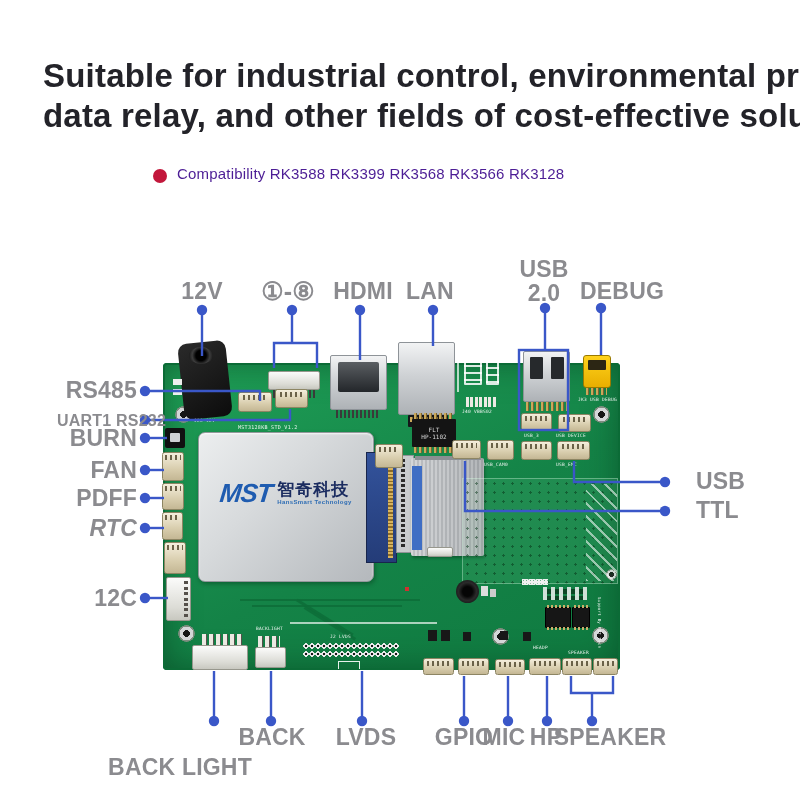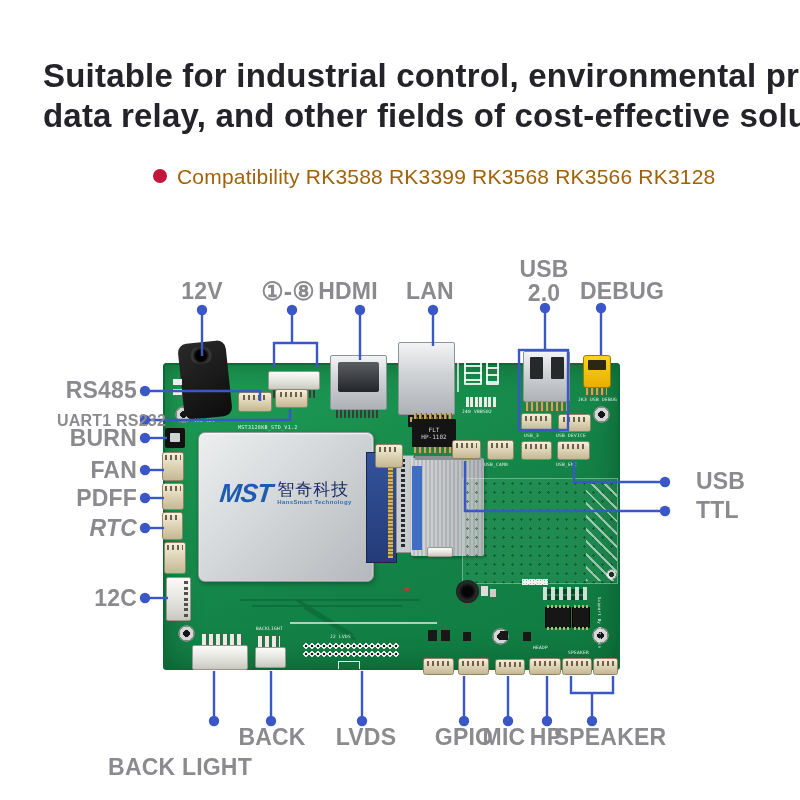--- a/index.html
+++ b/index.html
@@ -12,7 +12,7 @@
          letter-spacing:.2px;white-space:nowrap;}
   .compat-bullet{position:absolute;left:153px;top:169px;width:14px;height:14px;border-radius:50%;
          background:#c2173b;}
-  .compat-text{position:absolute;left:177px;top:165px;font-size:21px;color:#a16207;
+  .compat-text{position:absolute;left:177px;top:165px;font-size:15px;color:#4c1d95;
          font-weight:500;letter-spacing:.2px;white-space:nowrap;}
 
   

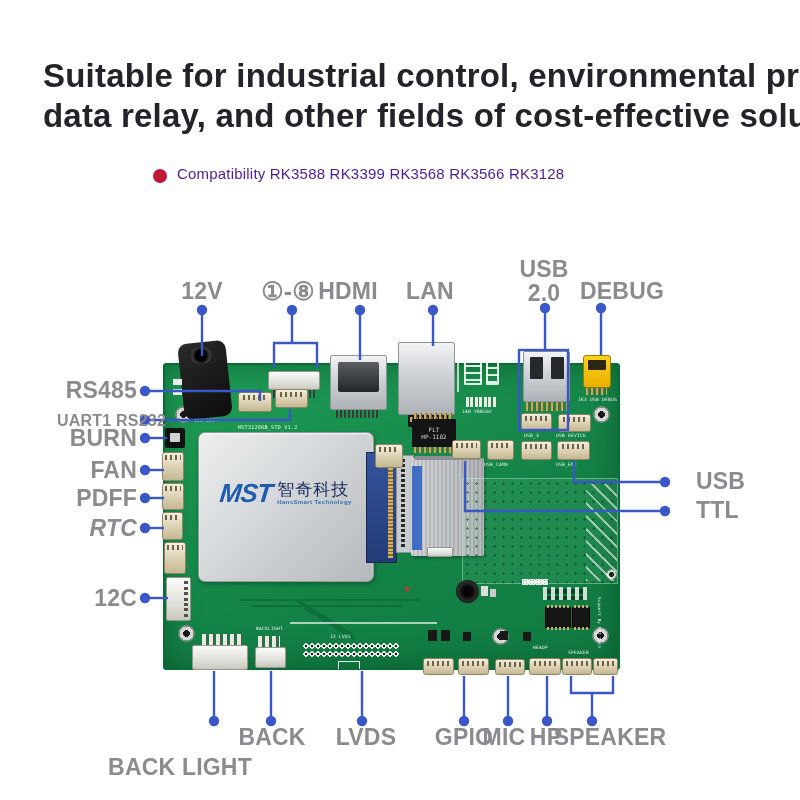--- a/index.html
+++ b/index.html
@@ -318,7 +318,7 @@
 
   <div class="lbl c" style="left:202px;top:279px;">12V</div>
   <div class="lbl c" style="left:288px;top:279px;font-size:25px;">①-⑧</div>
-  <div class="lbl c" style="left:348px;top:279px;">HDMI</div>
+  <div class="lbl c" style="left:363px;top:279px;">HDMI</div>
   <div class="lbl c" style="left:430px;top:279px;">LAN</div>
   <div class="lbl c" style="left:544px;top:257px;">
     <div>USB</div>

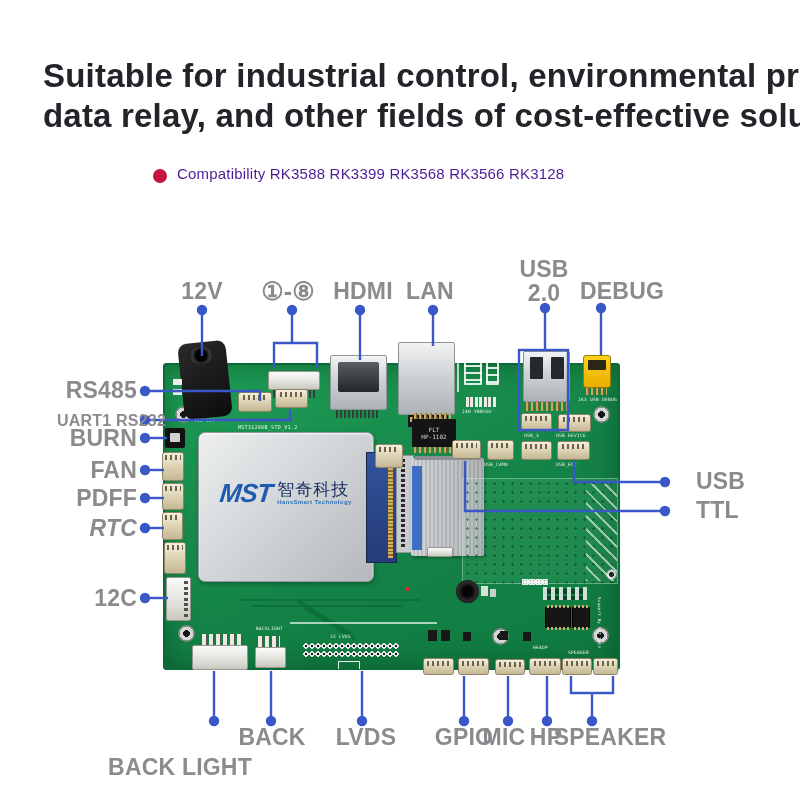--- a/index.html
+++ b/index.html
@@ -62,7 +62,7 @@
   .mst-logo-row{position:absolute;left:0;right:0;top:48px;display:flex;justify-content:center;align-items:flex-start;gap:5px;}
   .mst-word{font-size:26px;line-height:24px;font-weight:bold;font-style:italic;color:#1f5cb0;
         letter-spacing:-1px;transform:skewX(-6deg);}
-  .mst-cn{font-size:17px;line-height:18px;font-weight:normal;color:#1b2c60;letter-spacing:1px;}
+  .mst-cn{font-size:17px;line-height:18px;font-weight:bold;color:#1b2c60;letter-spacing:1px;}
   .mst-sub{font-size:6px;line-height:7px;color:#2e6db4;letter-spacing:.4px;font-weight:bold;}
   .mst-tagline{position:absolute;left:0;right:0;top:82px;text-align:center;font-size:14.5px;
         font-weight:bold;color:#3c3c42;letter-spacing:1px;}

